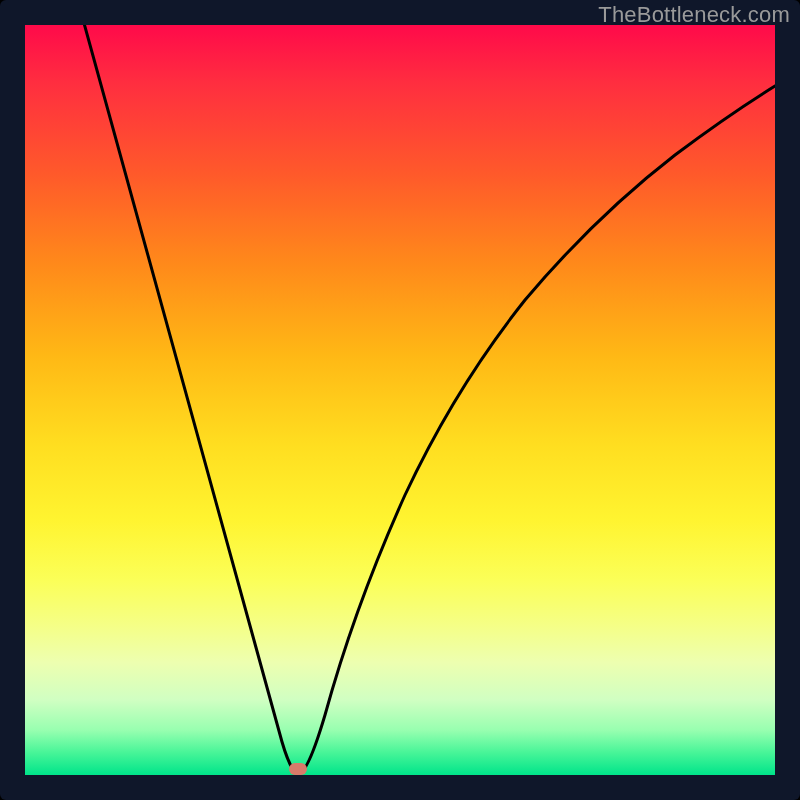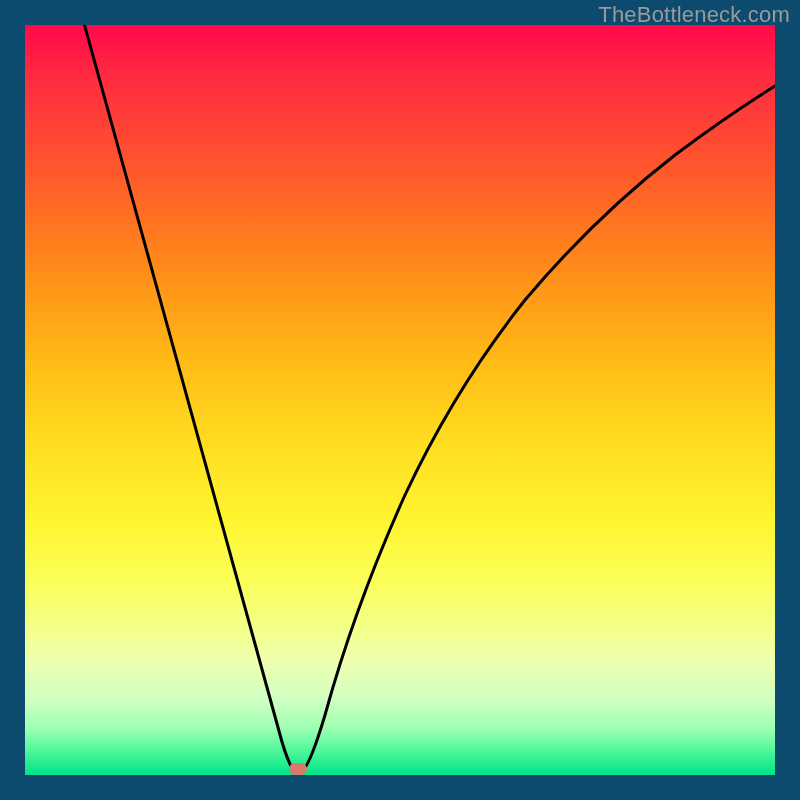--- a/index.html
+++ b/index.html
@@ -8,7 +8,8 @@
     position: relative;
     width: 800px;
     height: 800px;
-    background: #0c4a6e;
+    background: #0f172a;
+    border-radius: 6px;
   }
   .plot {
     position: absolute;

